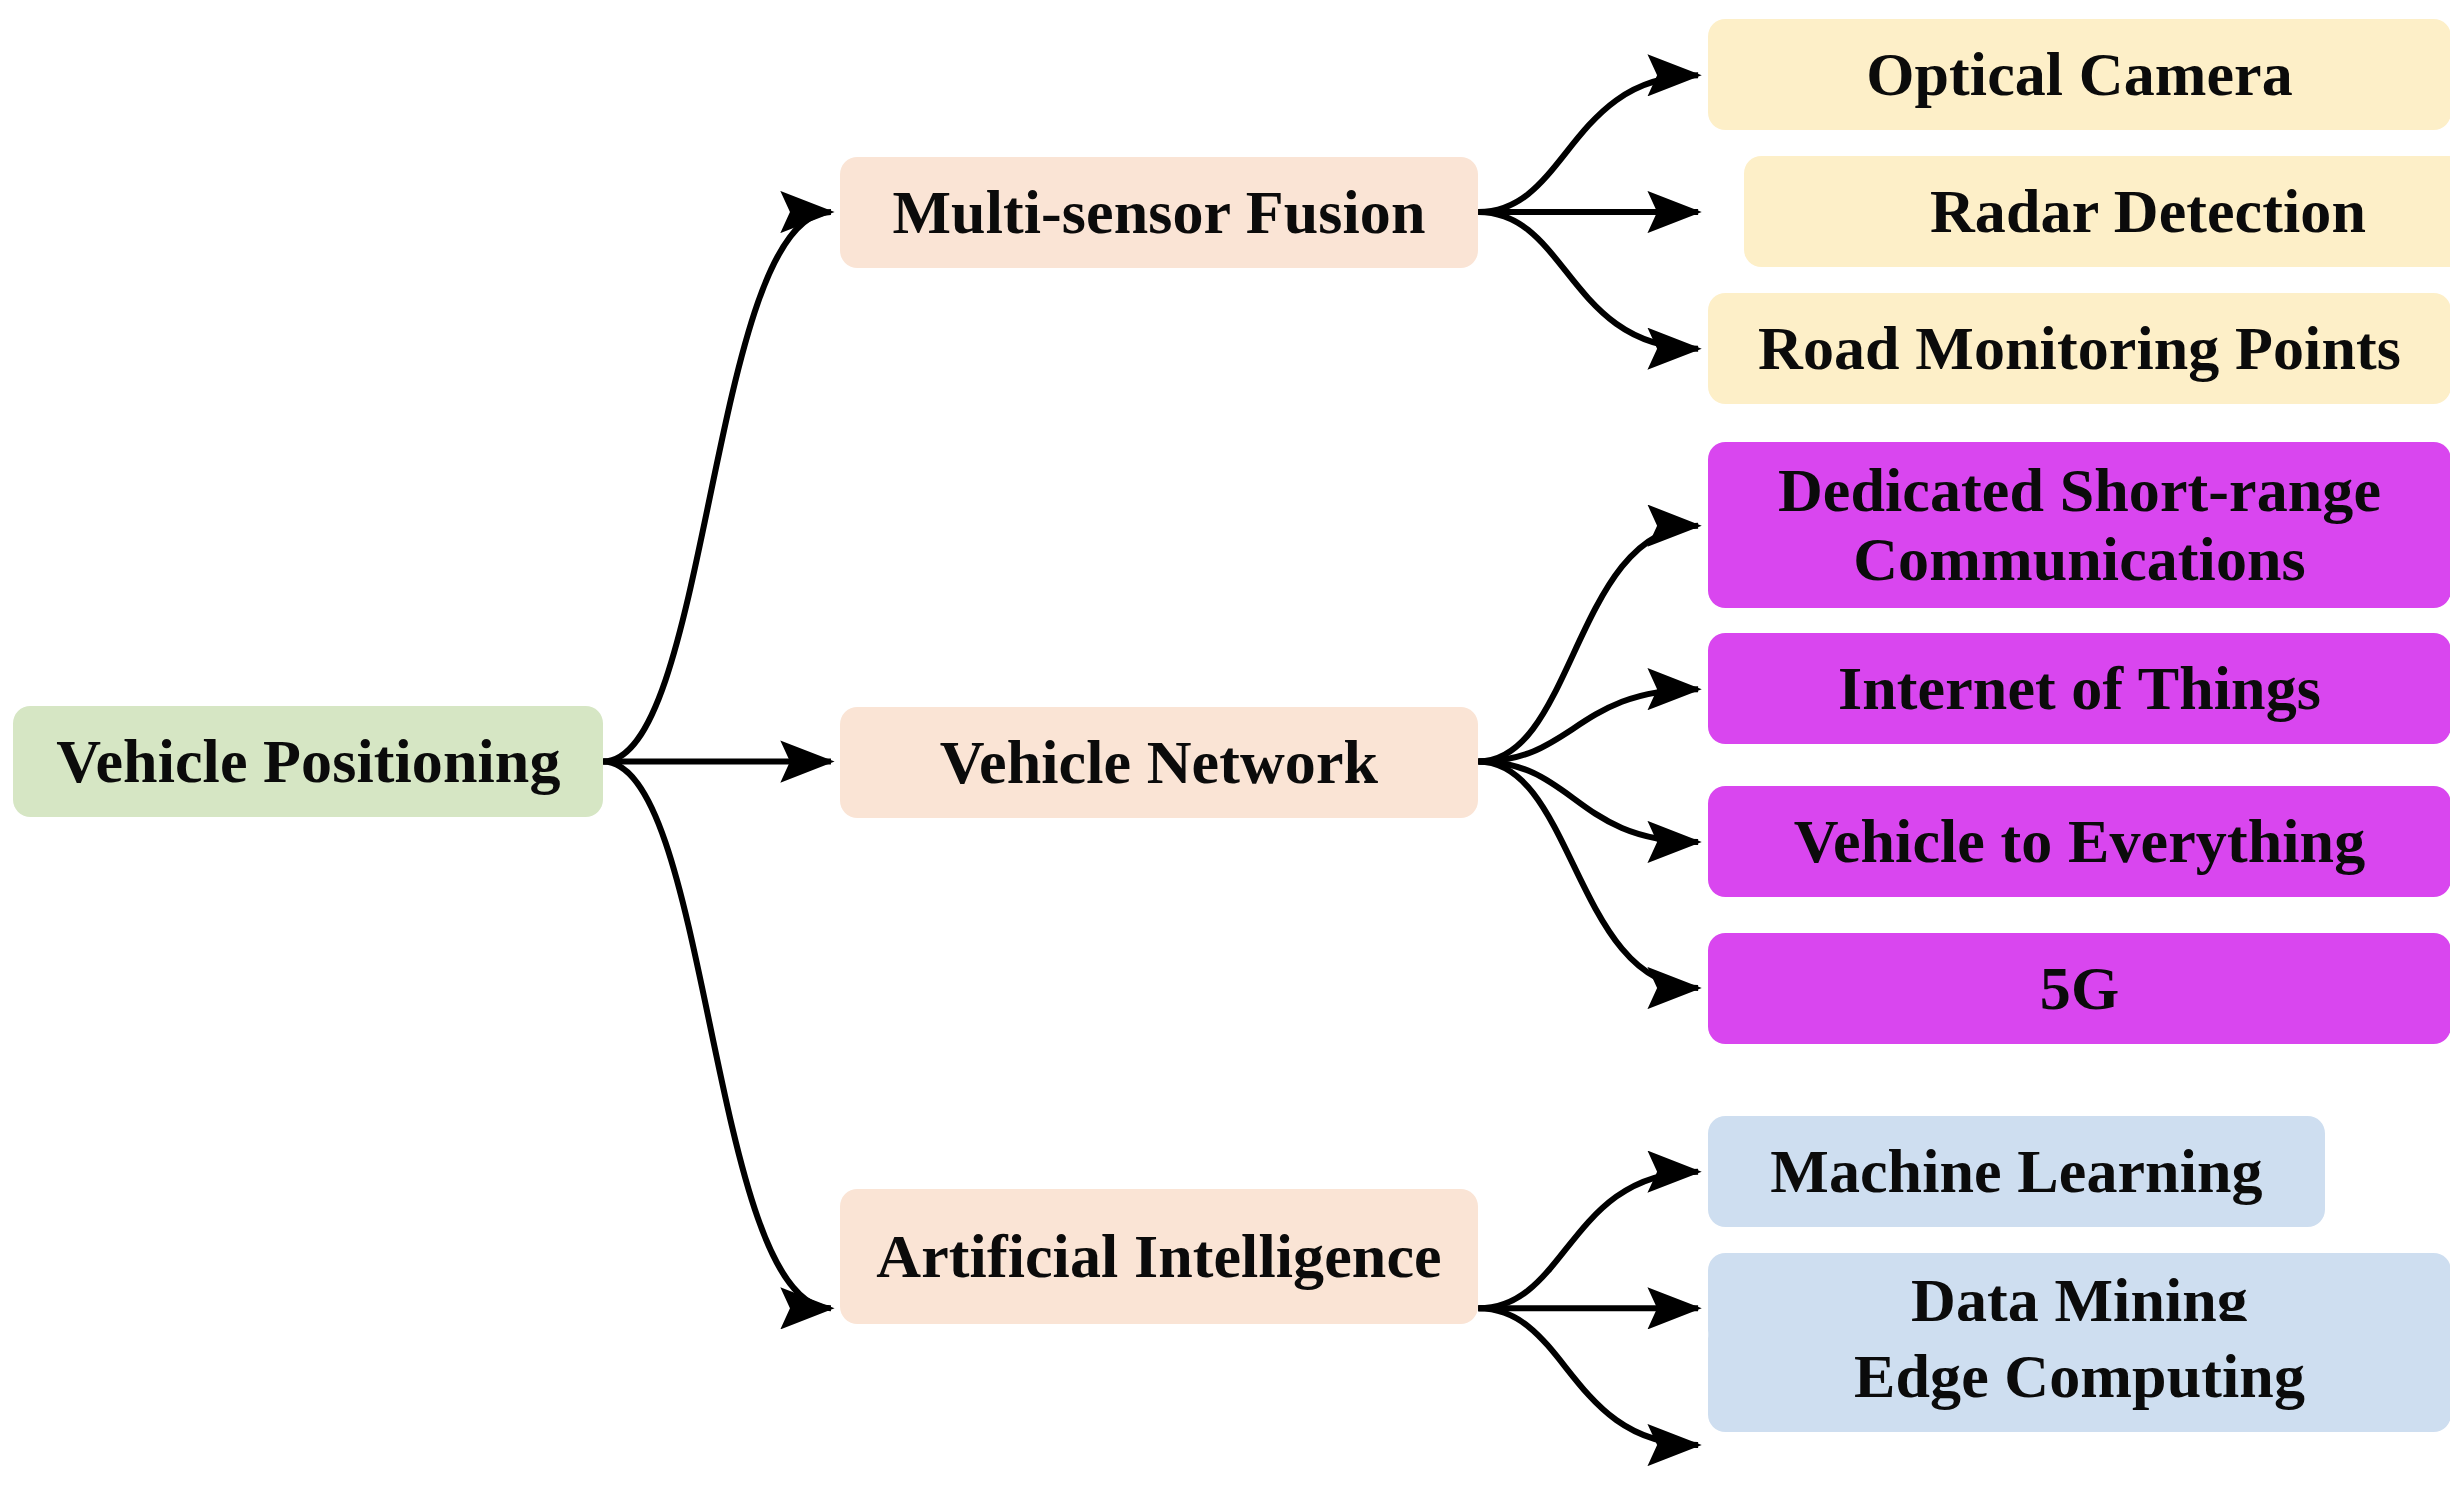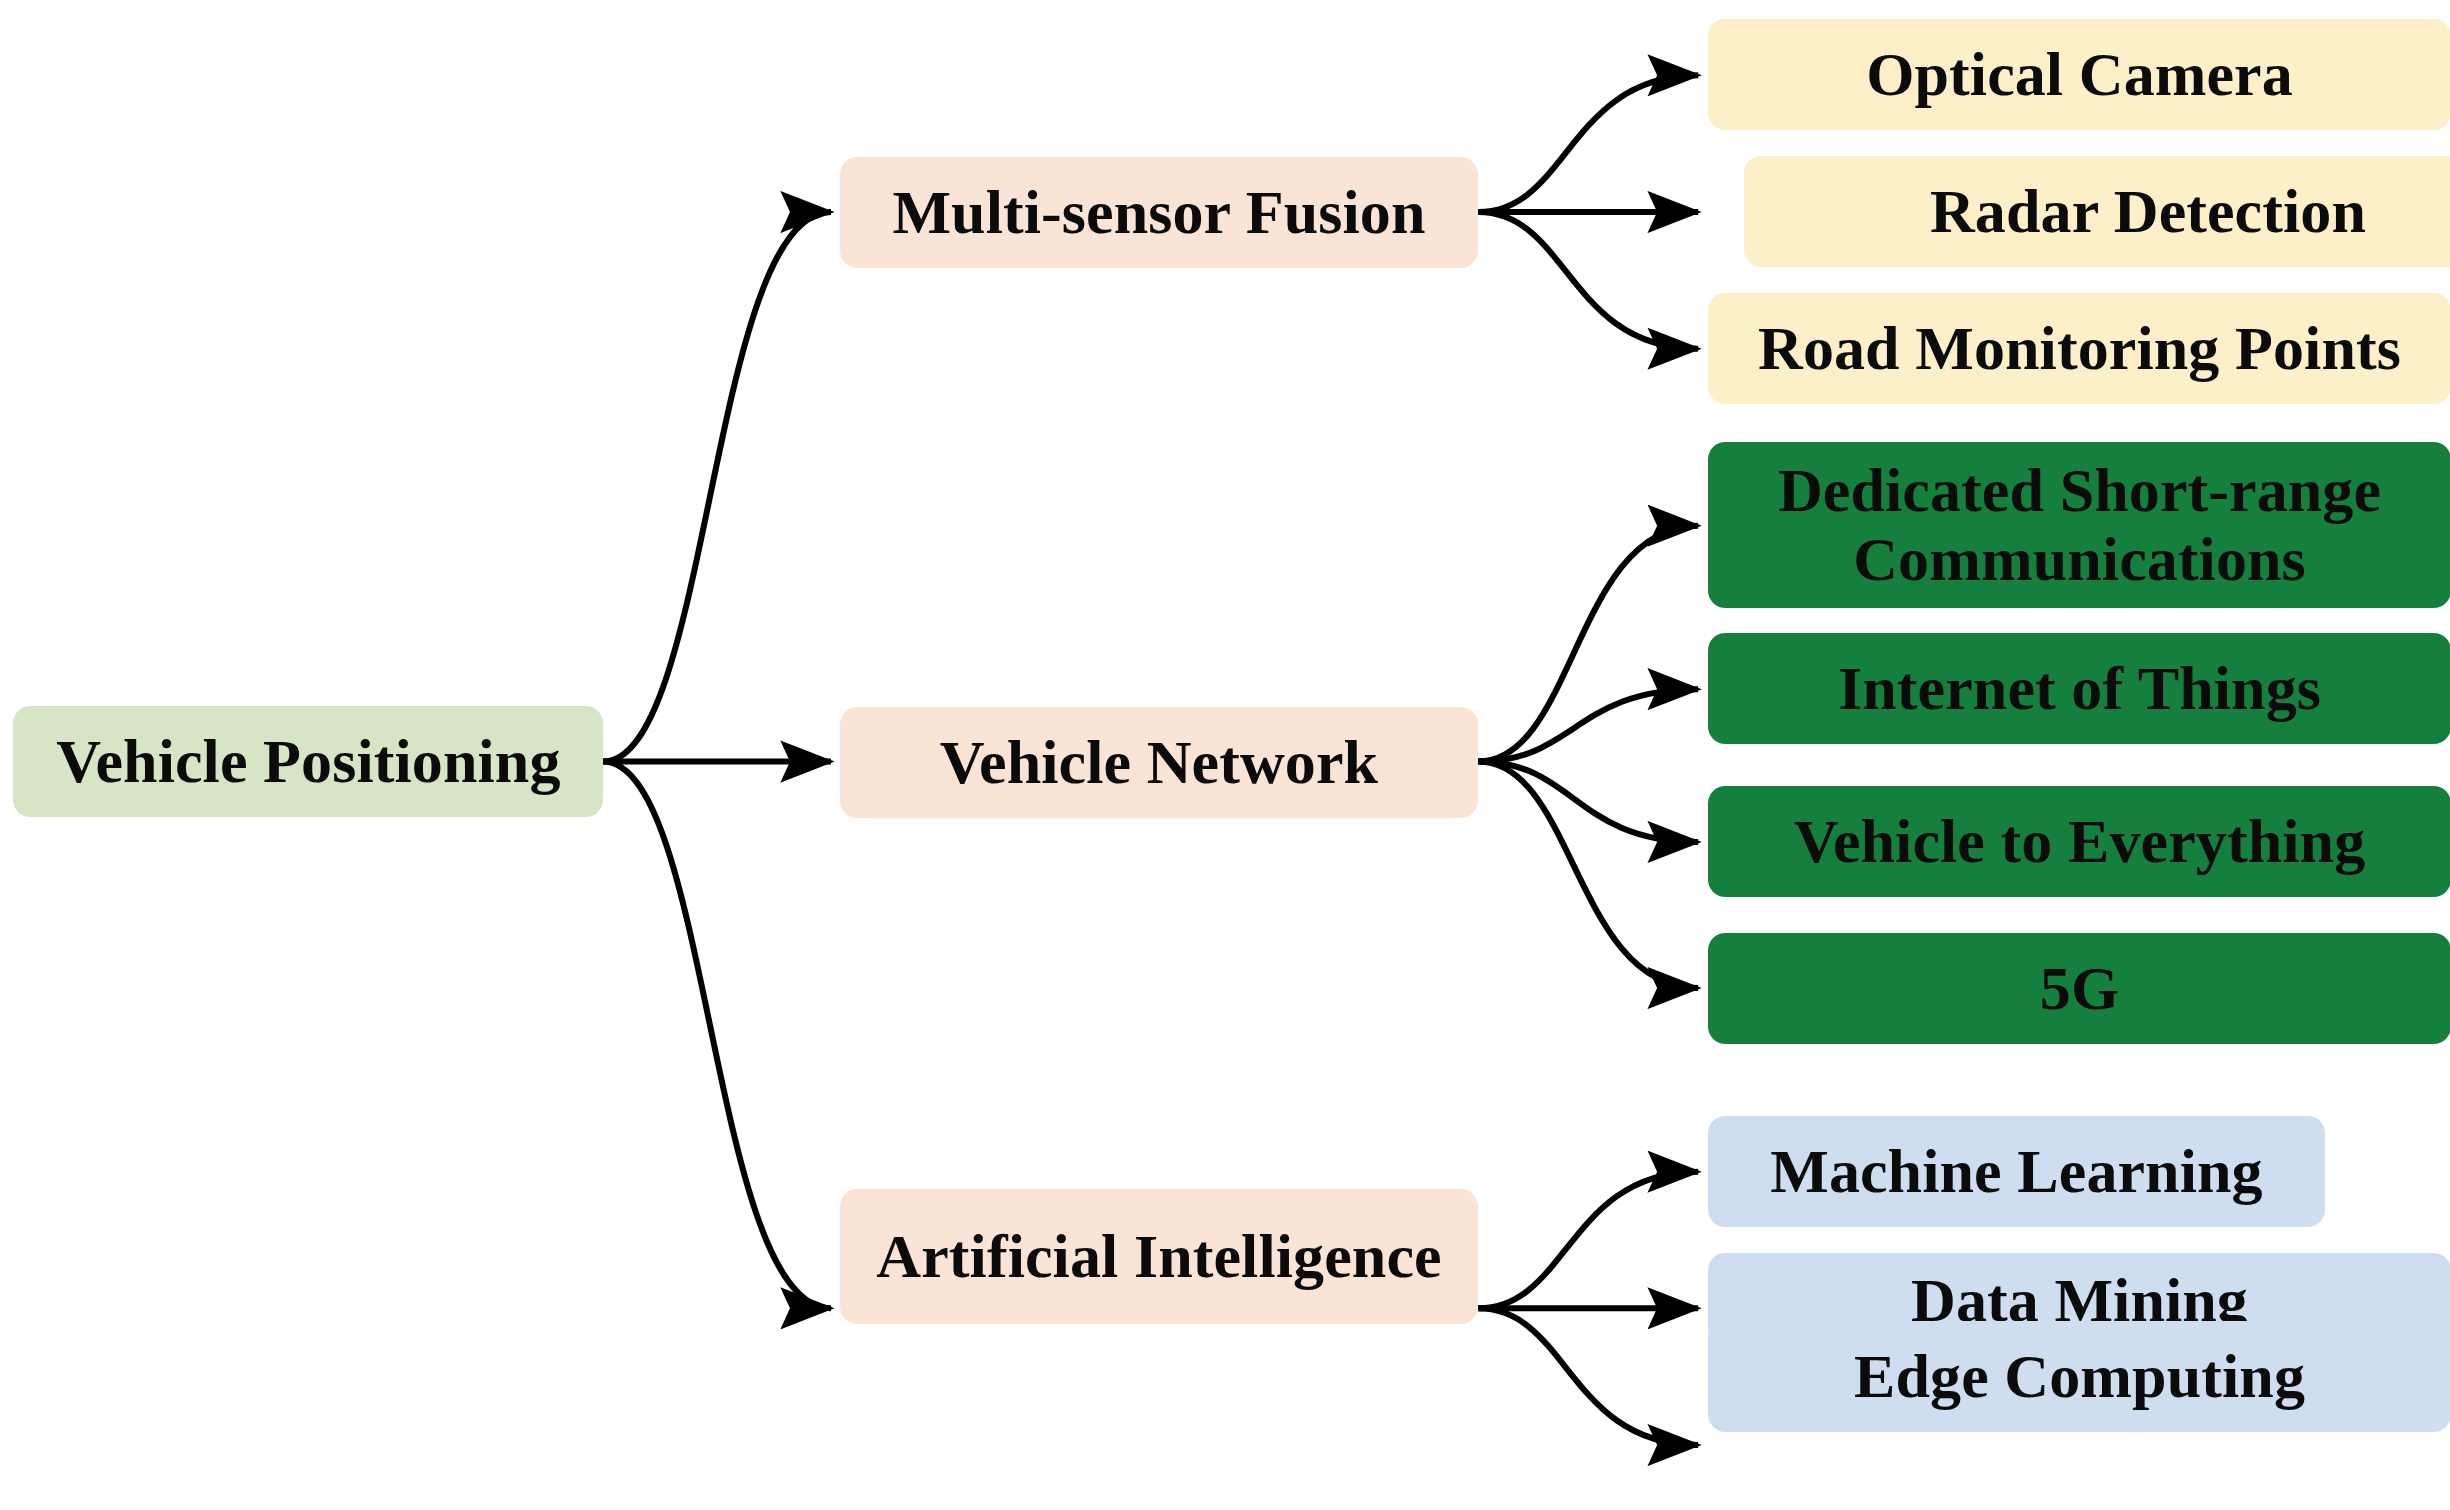--- a/index.html
+++ b/index.html
@@ -44,7 +44,7 @@
   .node.root      { background: #d6e6c4; }
   .node.branch    { background: #fae4d5; }
   .node.leaf-yel  { background: #fdefc8; }
-  .node.leaf-grn  { background: #15803d; }
+  .node.leaf-grn  { background: #d946ef; }
   .node.leaf-blu  { background: #cedef0; }
 </style>
 </head>

